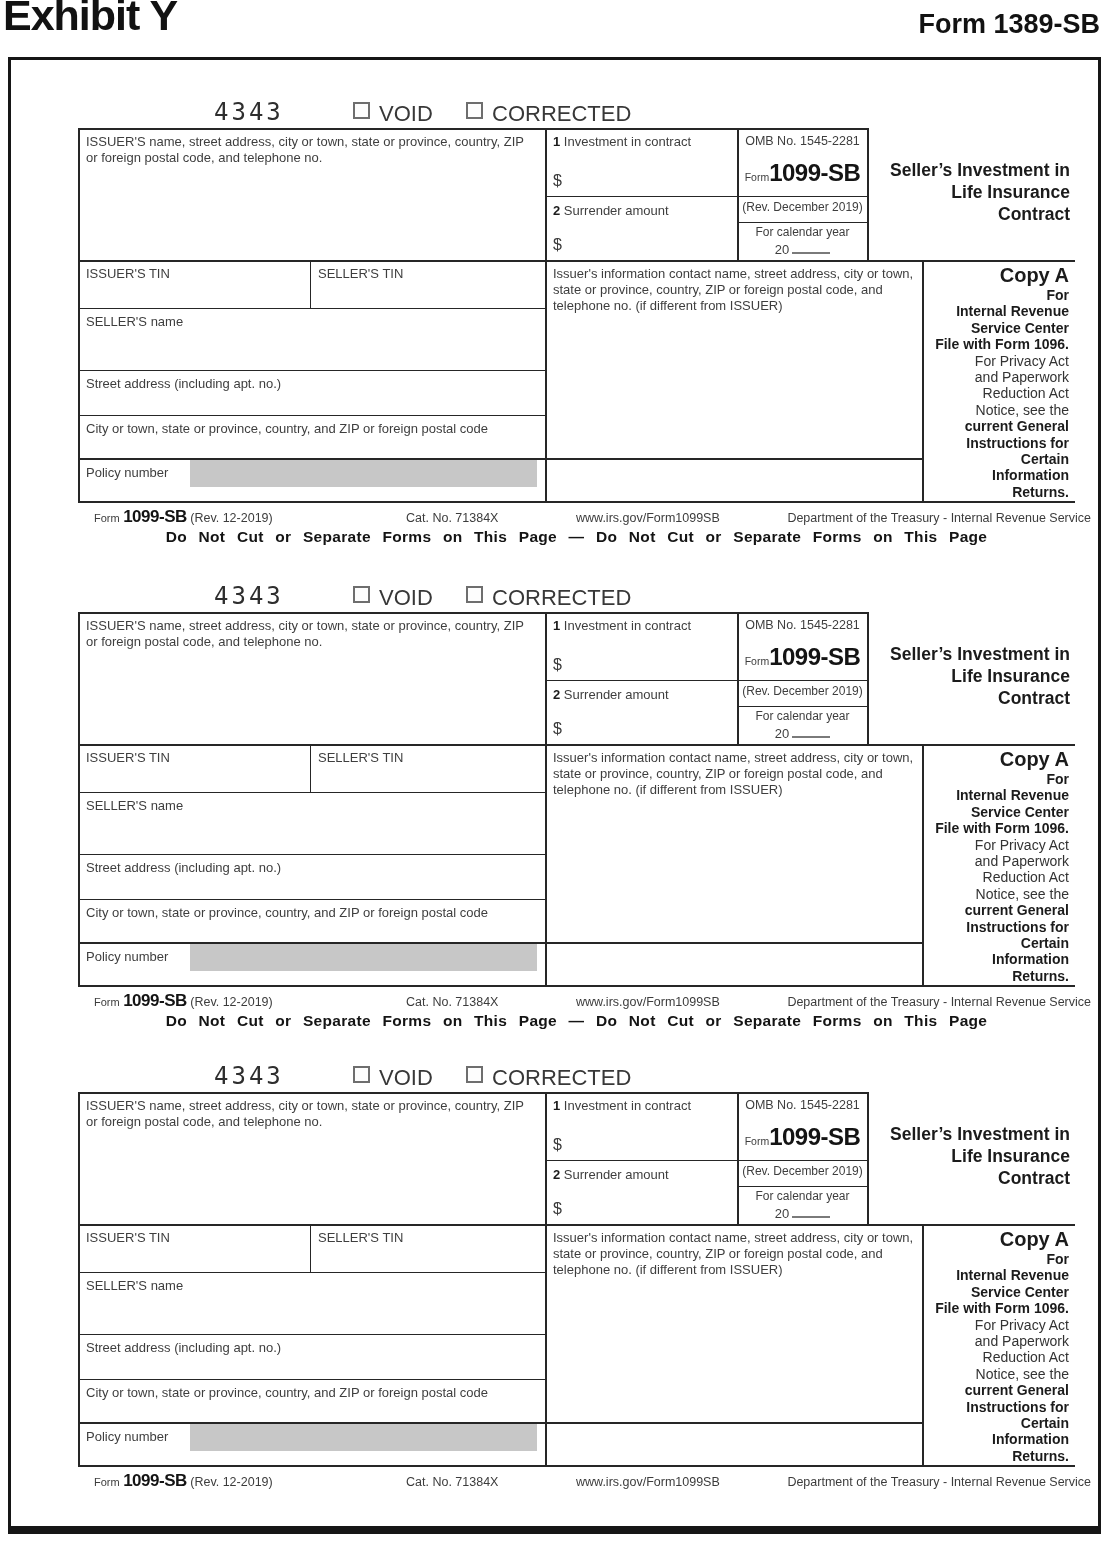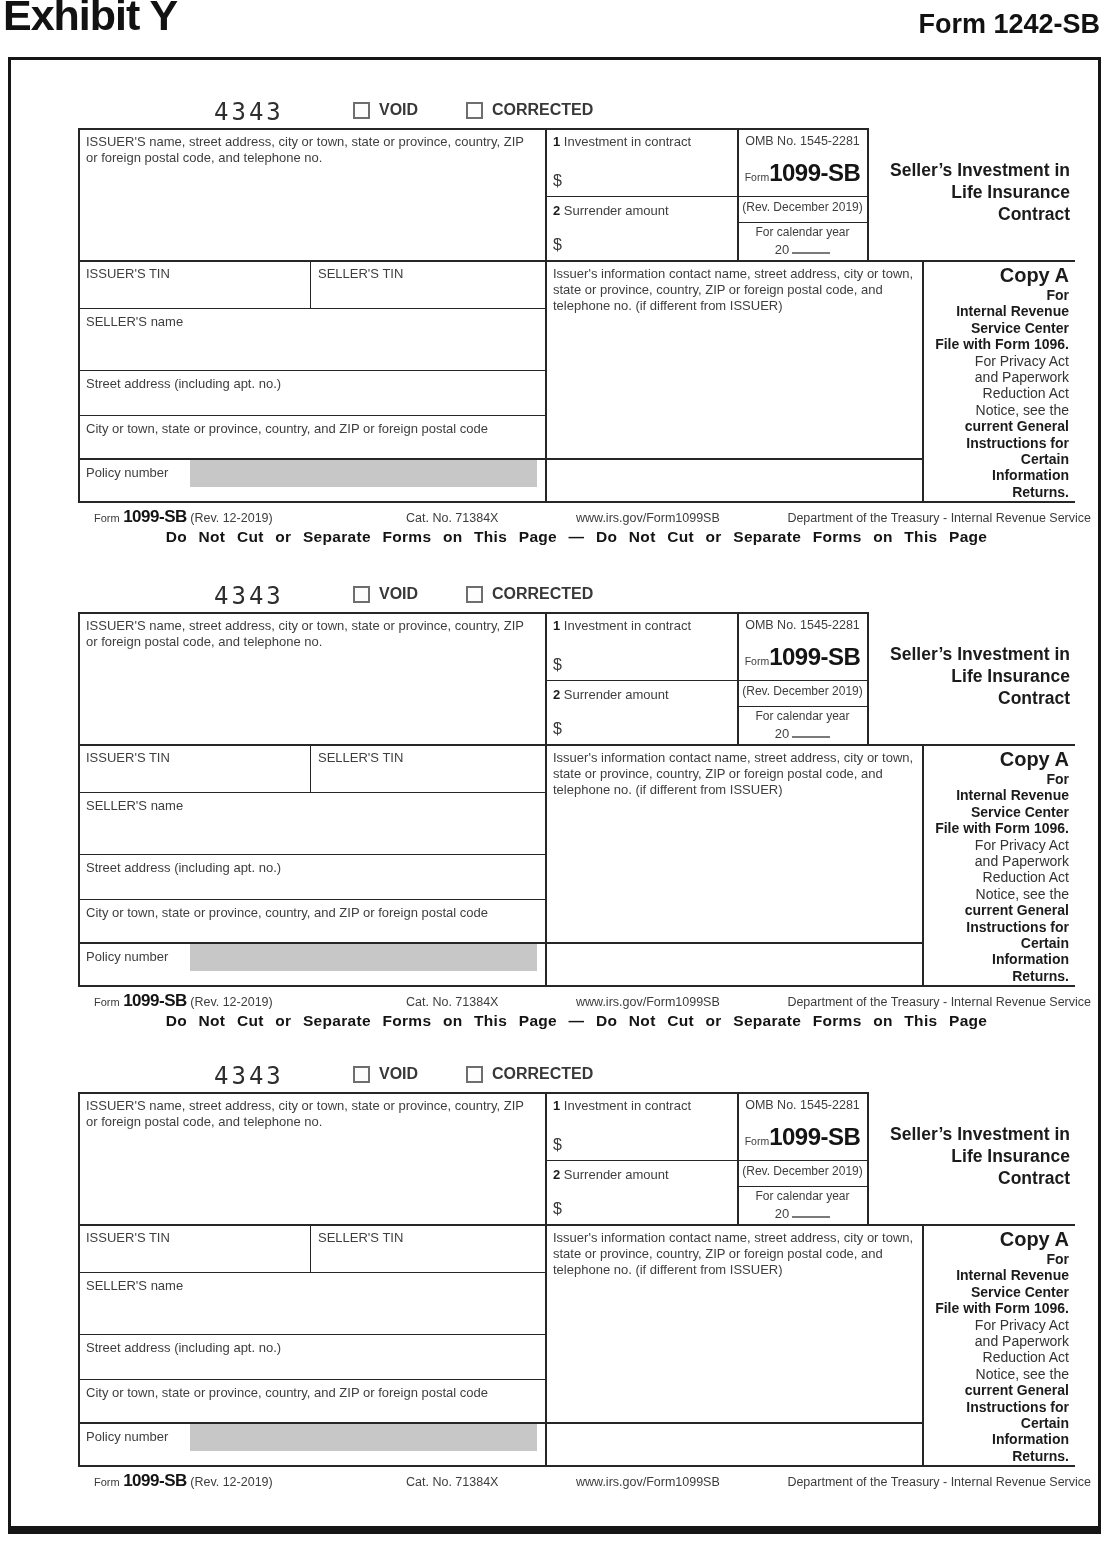--- a/index.html
+++ b/index.html
@@ -58,7 +58,7 @@
 <body>
 
 <div class="hdr-exhibit">Exhibit Y</div>
-<div class="hdr-formref">Form 1242-SB</div>
+<div class="hdr-formref">Form 1389-SB</div>
 <div class="exhibit-box"></div>
 
 <div id="copies">

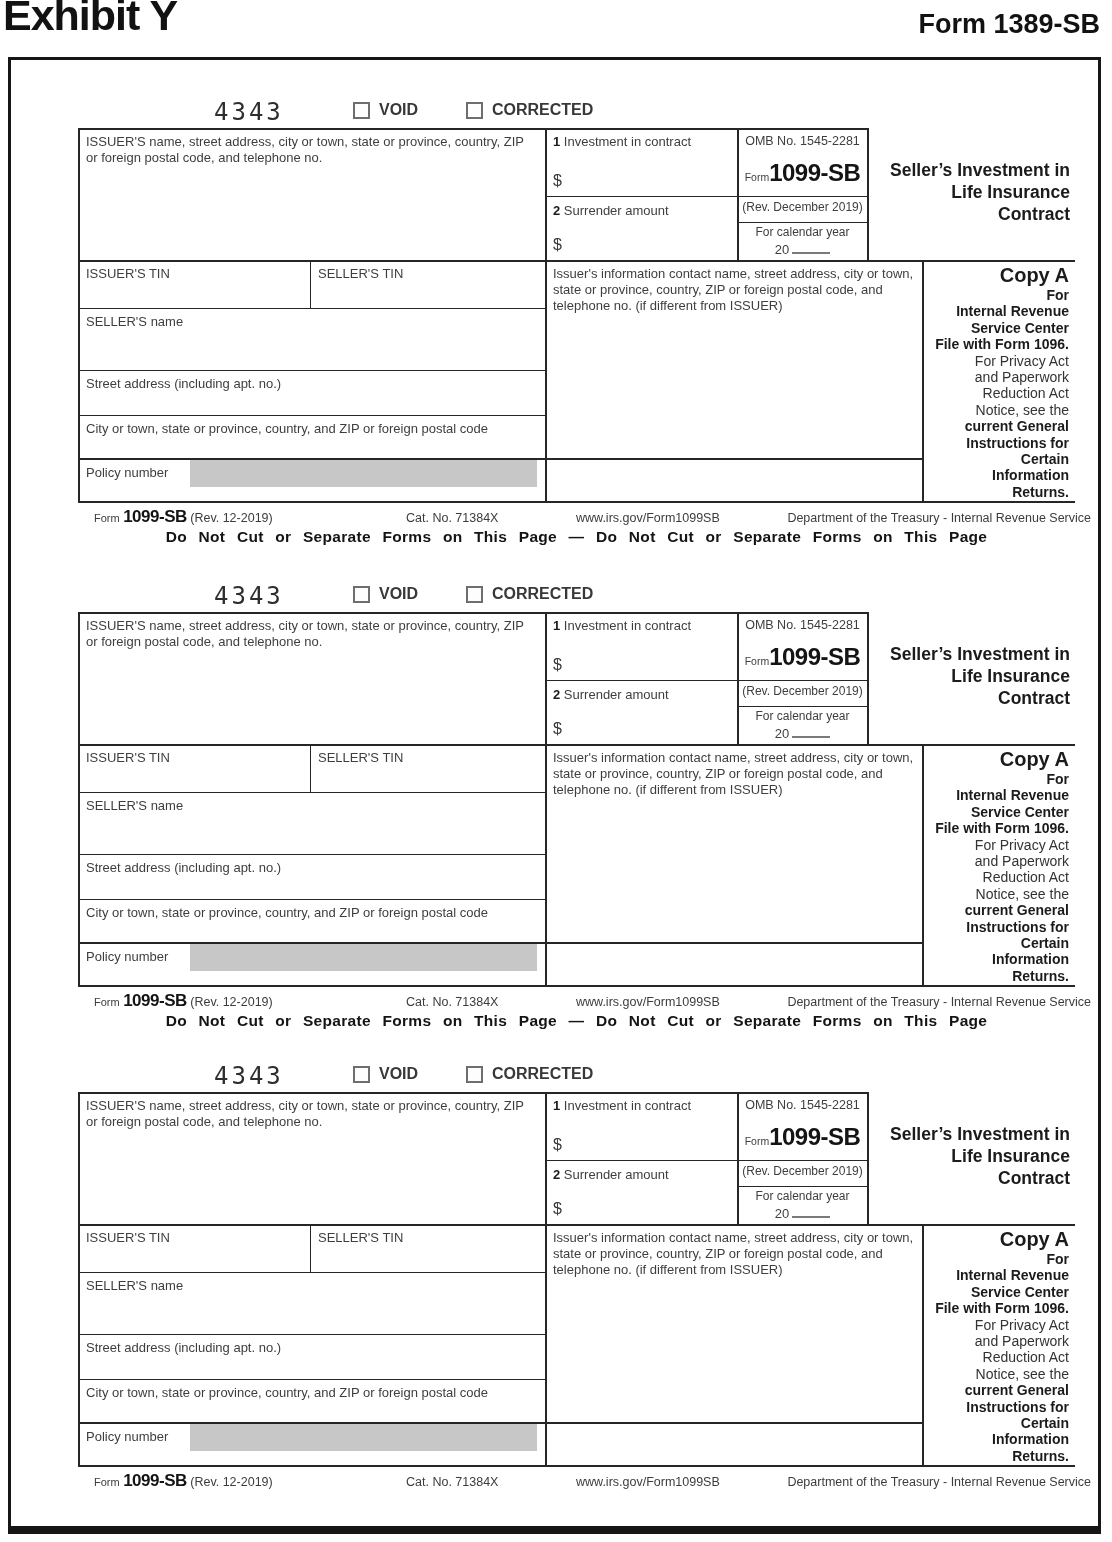--- a/index.html
+++ b/index.html
@@ -18,7 +18,7 @@
   .code4343 { position:absolute; left:120px; top:0; font-family:"DejaVu Sans Mono", monospace;
     font-size:24px; letter-spacing:3px; color:#2e2e2e; transform:scaleY(1.05); }
   .chk { position:absolute; top:4px; width:17px; height:17px; border:2px solid #6e6e6e; background:#fdfdfd; }
-  .chk-label { position:absolute; top:3px; font-size:16px; color:#383838;font-weight:bold; }
+  .chk-label { position:absolute; top:3px; font-size:22px; color:#383838; }
 
   
   .tbl { position:absolute; left:0; top:30px; width:997px; height:375px; }

